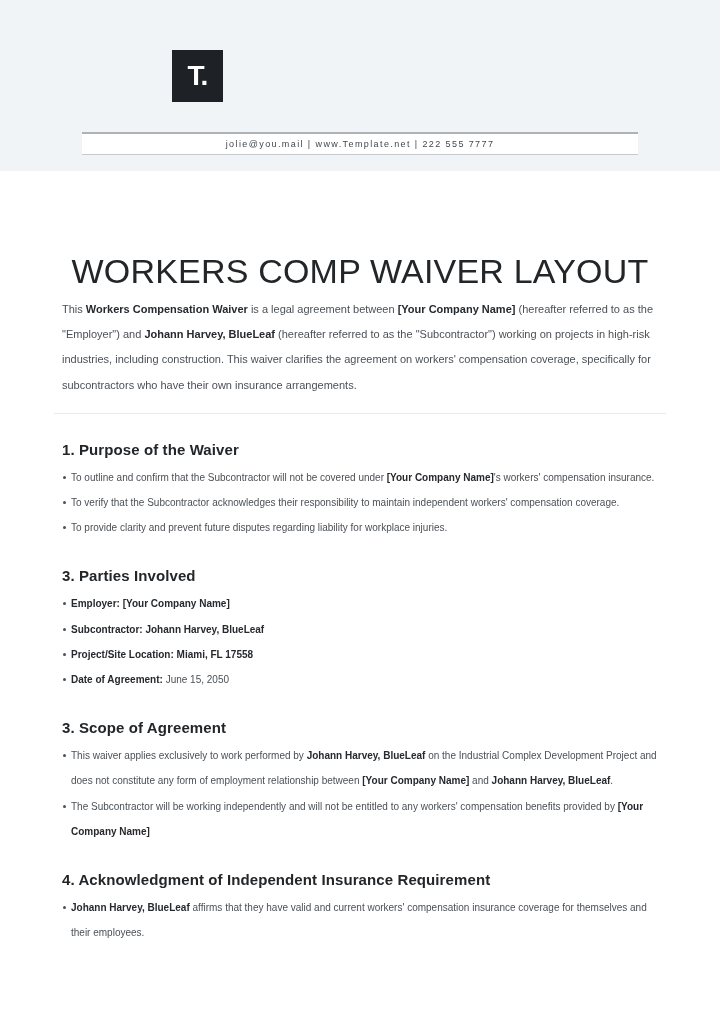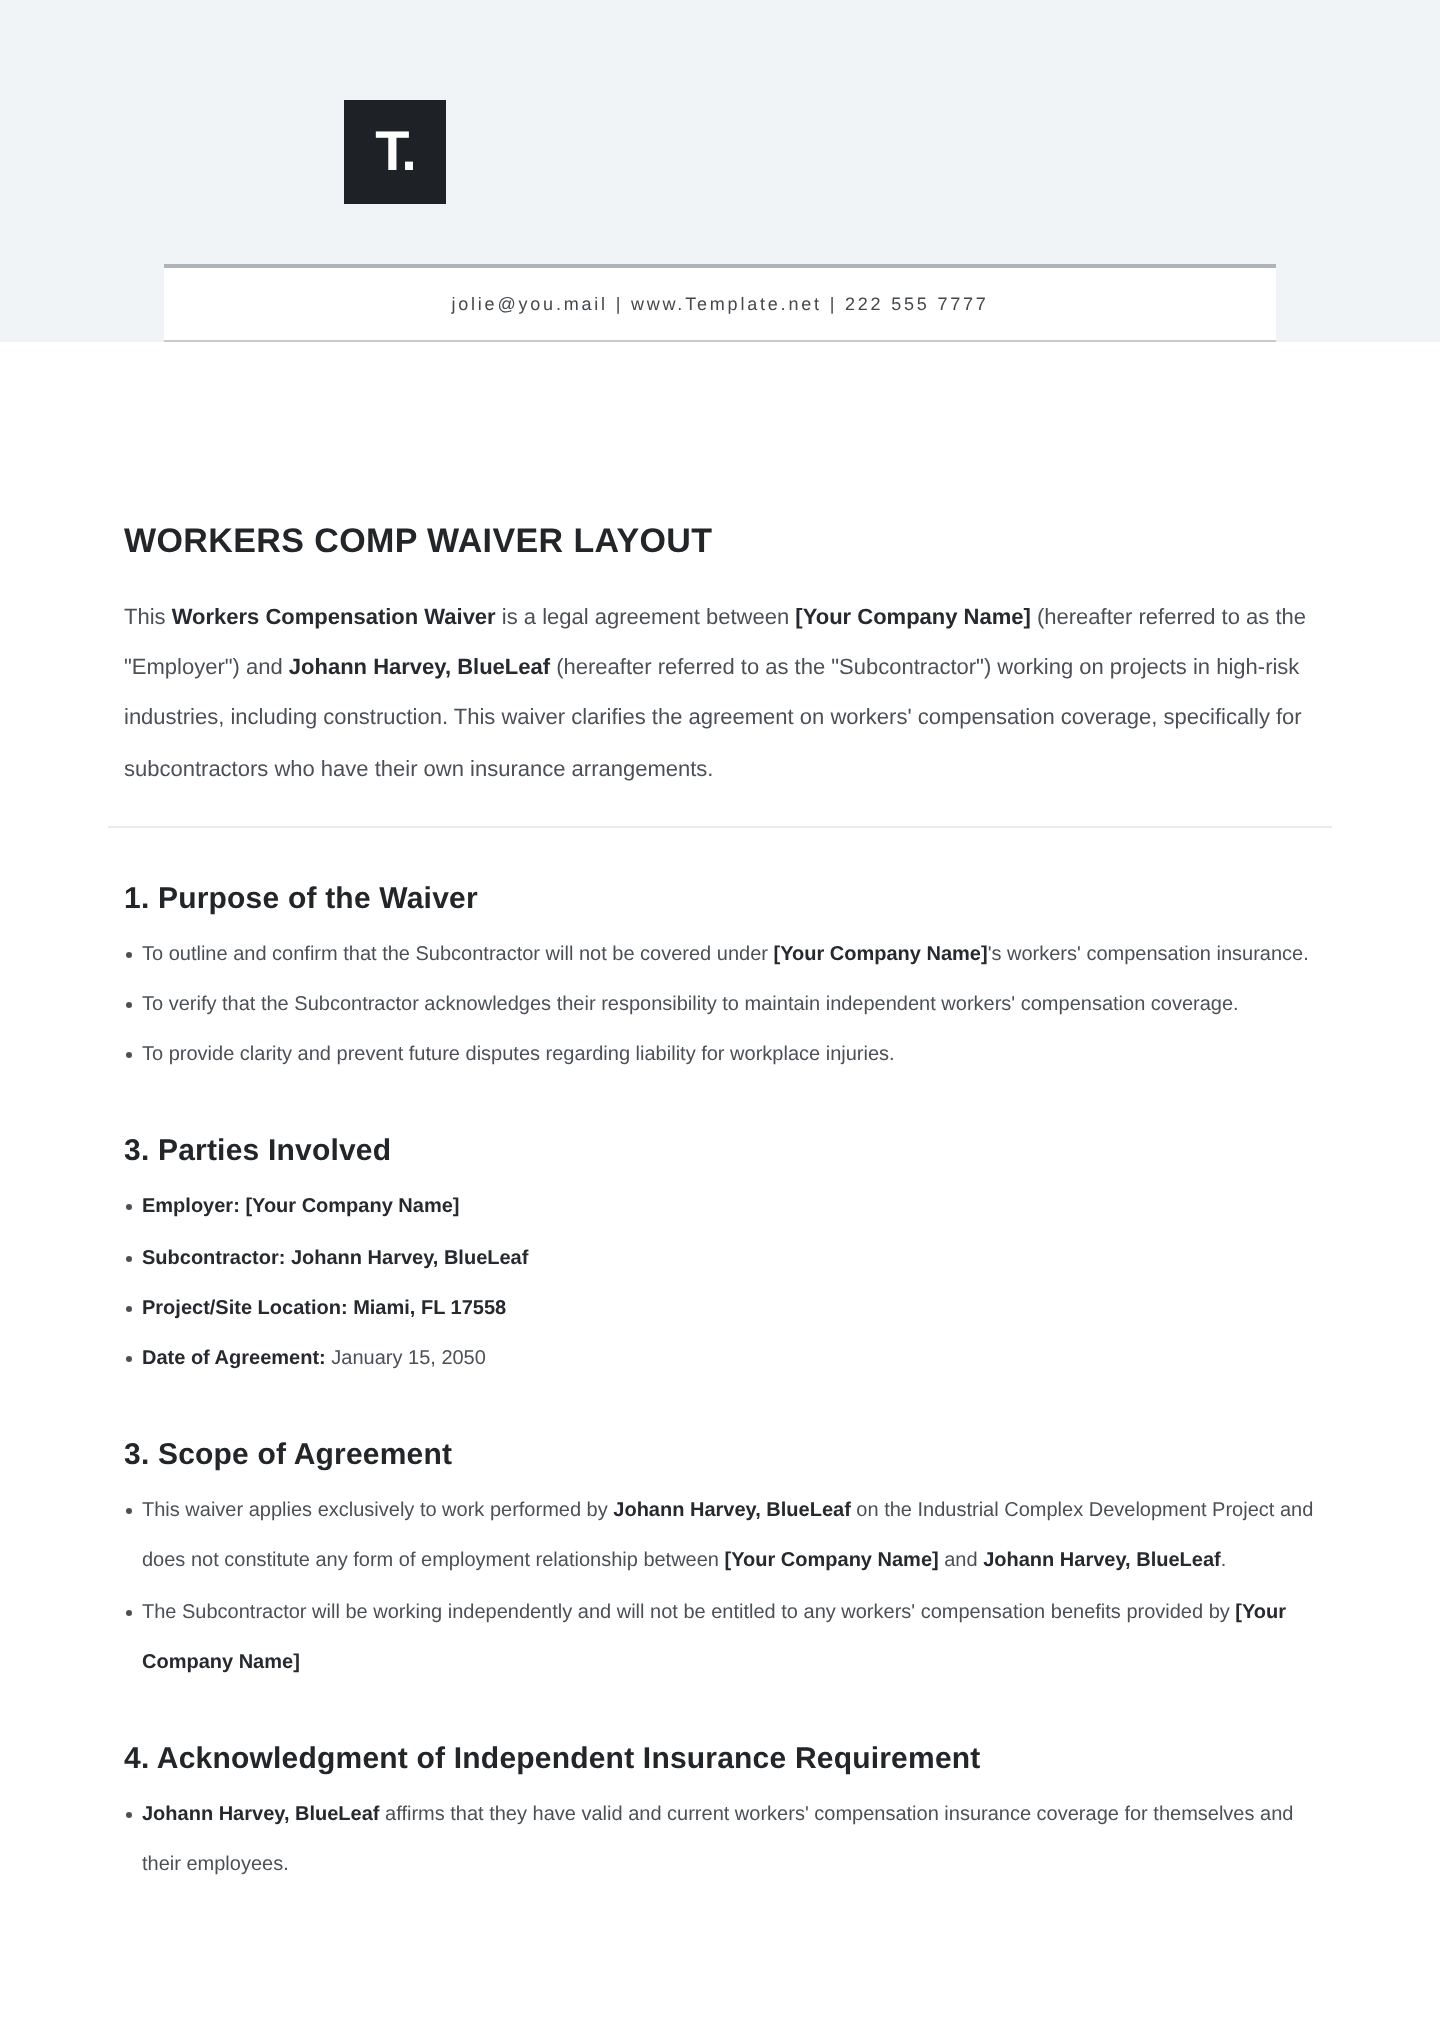--- a/index.html
+++ b/index.html
@@ -54,7 +54,7 @@
     left:82px;
     top:132px;
     width:556px;
-    height:39px;
+    height:23px;
     background:#ffffff;
     border-top:2px solid var(--bar-border-top);
     border-bottom:1px solid var(--bar-border-bottom);

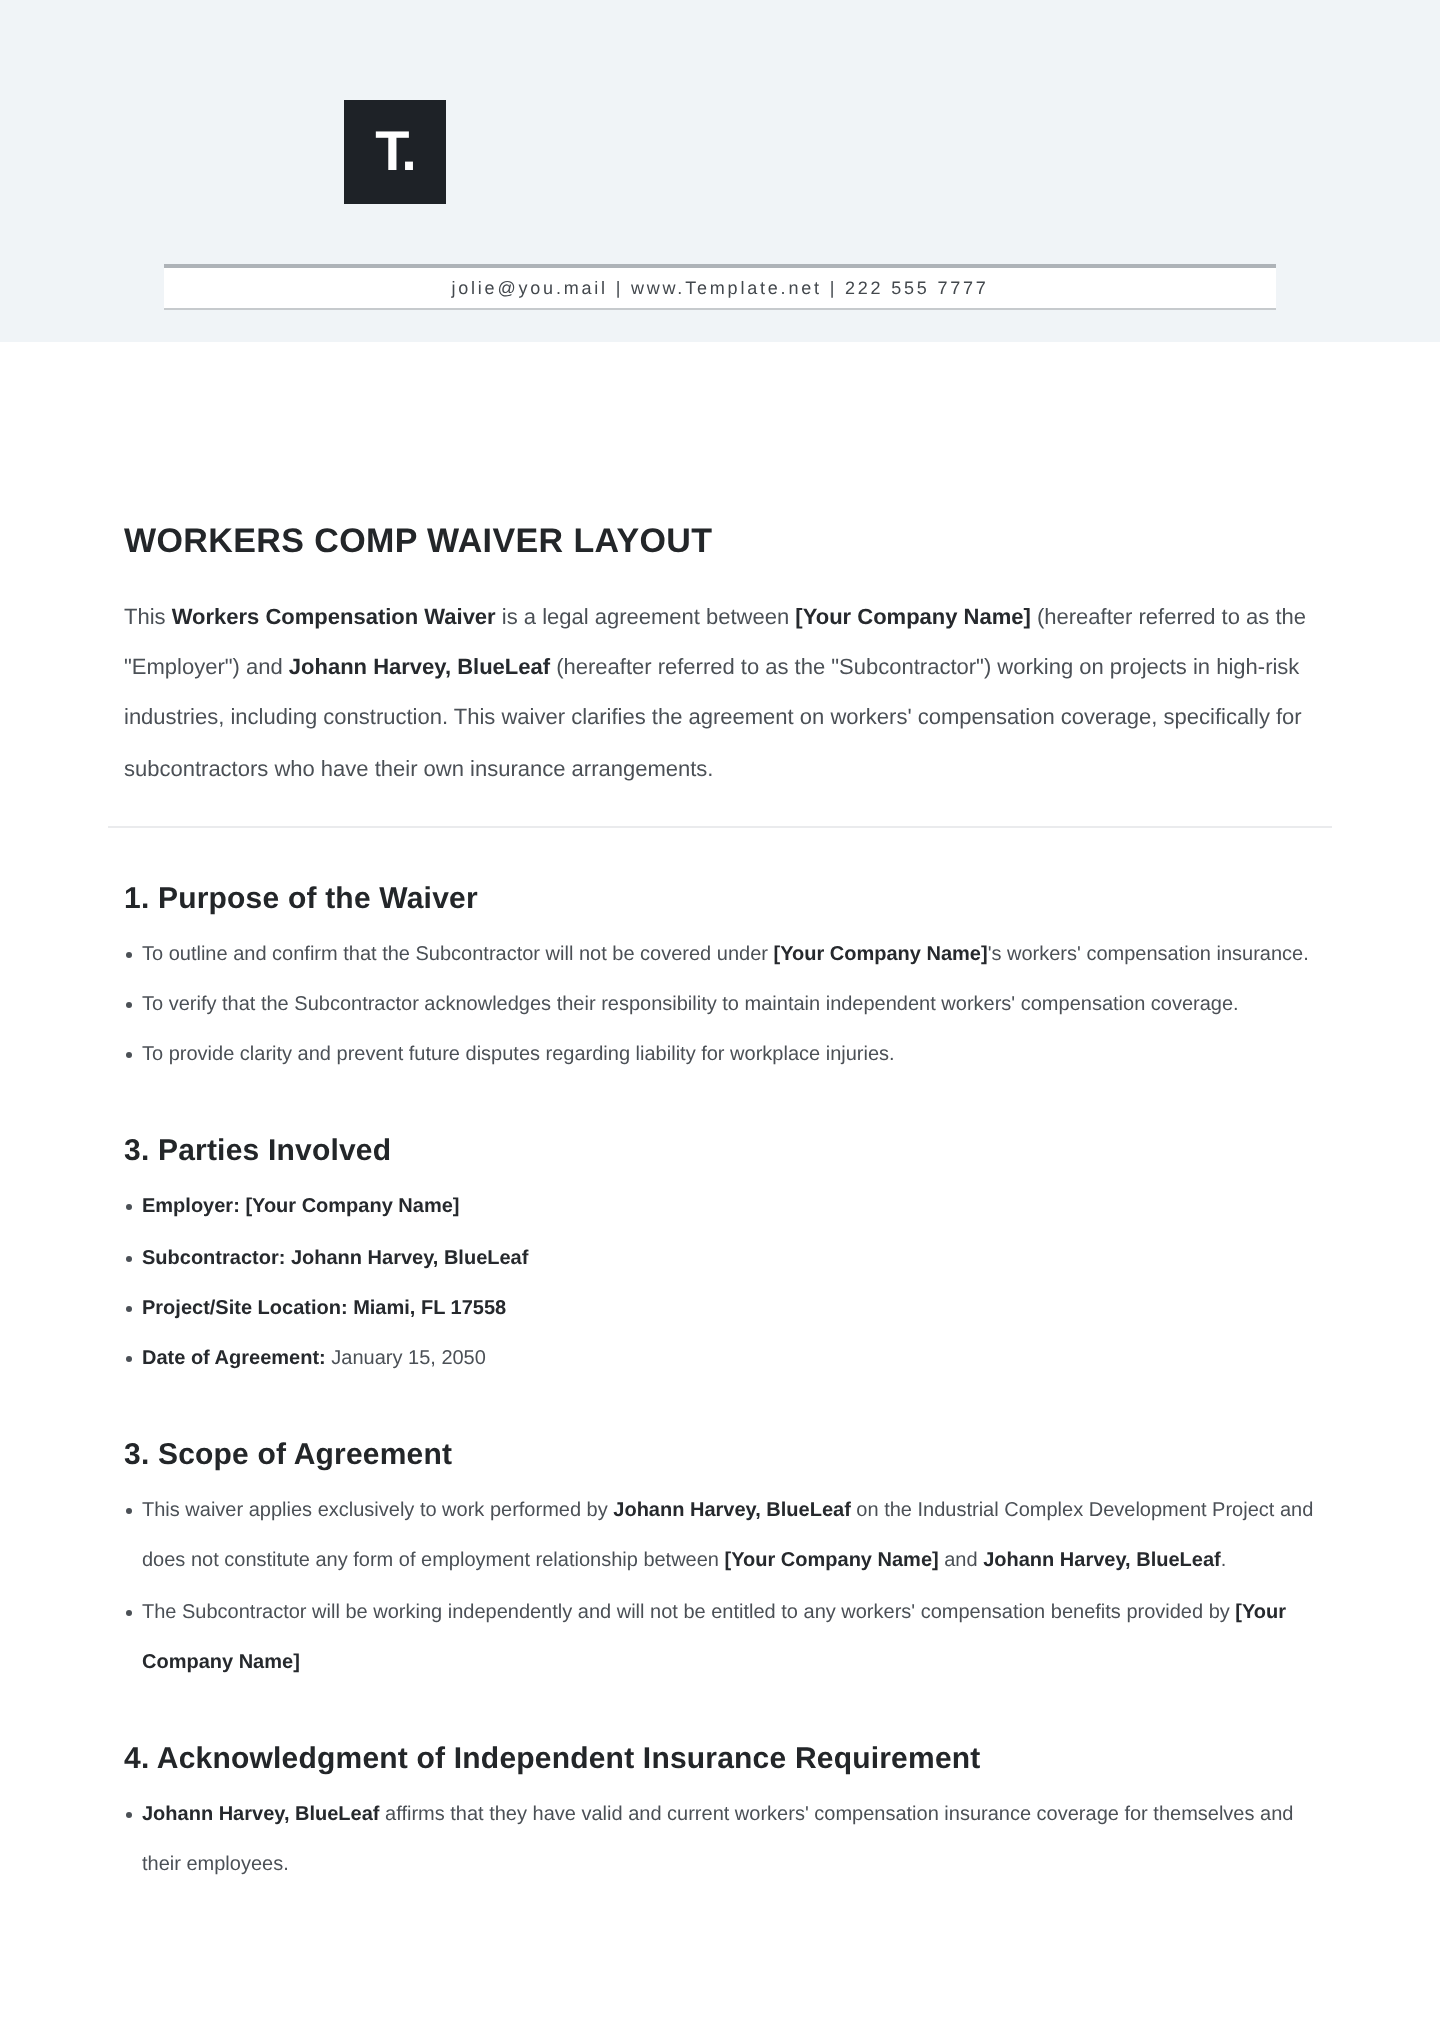--- a/index.html
+++ b/index.html
@@ -74,10 +74,10 @@
   }
   .doc h1{
     margin:84px 0 10px 0;
-    text-align:left;
-    font-size:17px;
+    text-align:center;
+    font-size:34px;
     line-height:32px;
-    font-weight:700;
+    font-weight:400;
     color:var(--heading);
     letter-spacing:0.2px;
   }

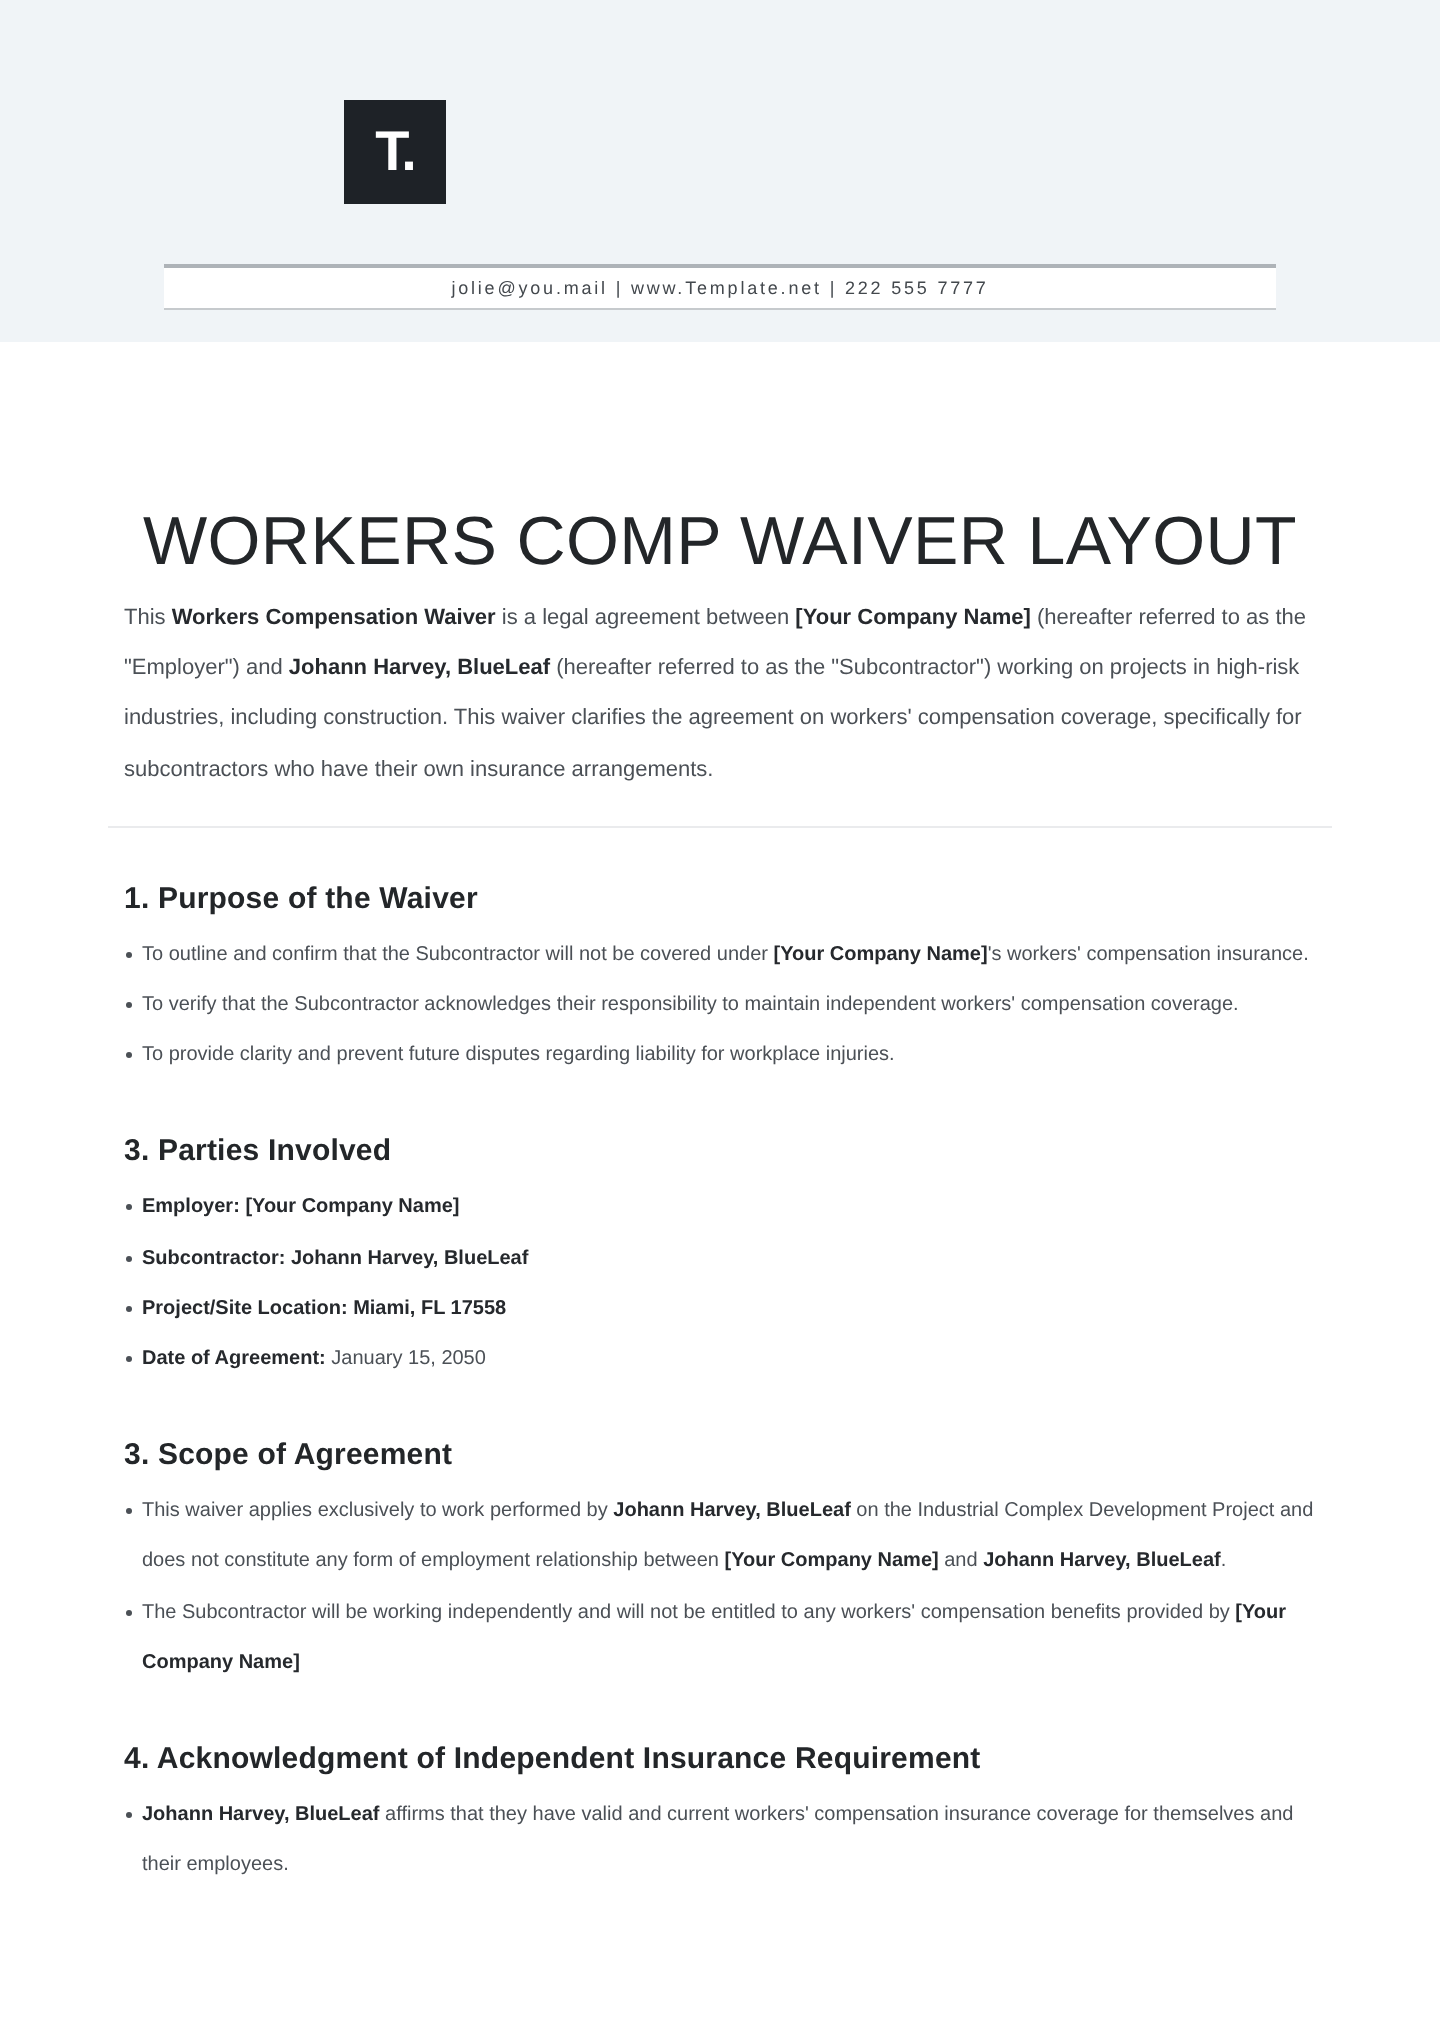--- a/index.html
+++ b/index.html
@@ -162,7 +162,7 @@
             <li><span class="b">Employer:</span><span> </span><span class="b">[Your Company Name]</span></li>
             <li><span class="b">Subcontractor:</span><span> </span><span class="b">Johann Harvey, BlueLeaf</span></li>
             <li><span class="b">Project/Site Location:</span><span> </span><span class="b">Miami, FL 17558</span></li>
-            <li><span class="b">Date of Agreement:</span><span> January 15, 2050</span></li>
+            <li><span class="b">Date of Agreement:</span><span> June 15, 2050</span></li>
           </ul>
   </section>
 

